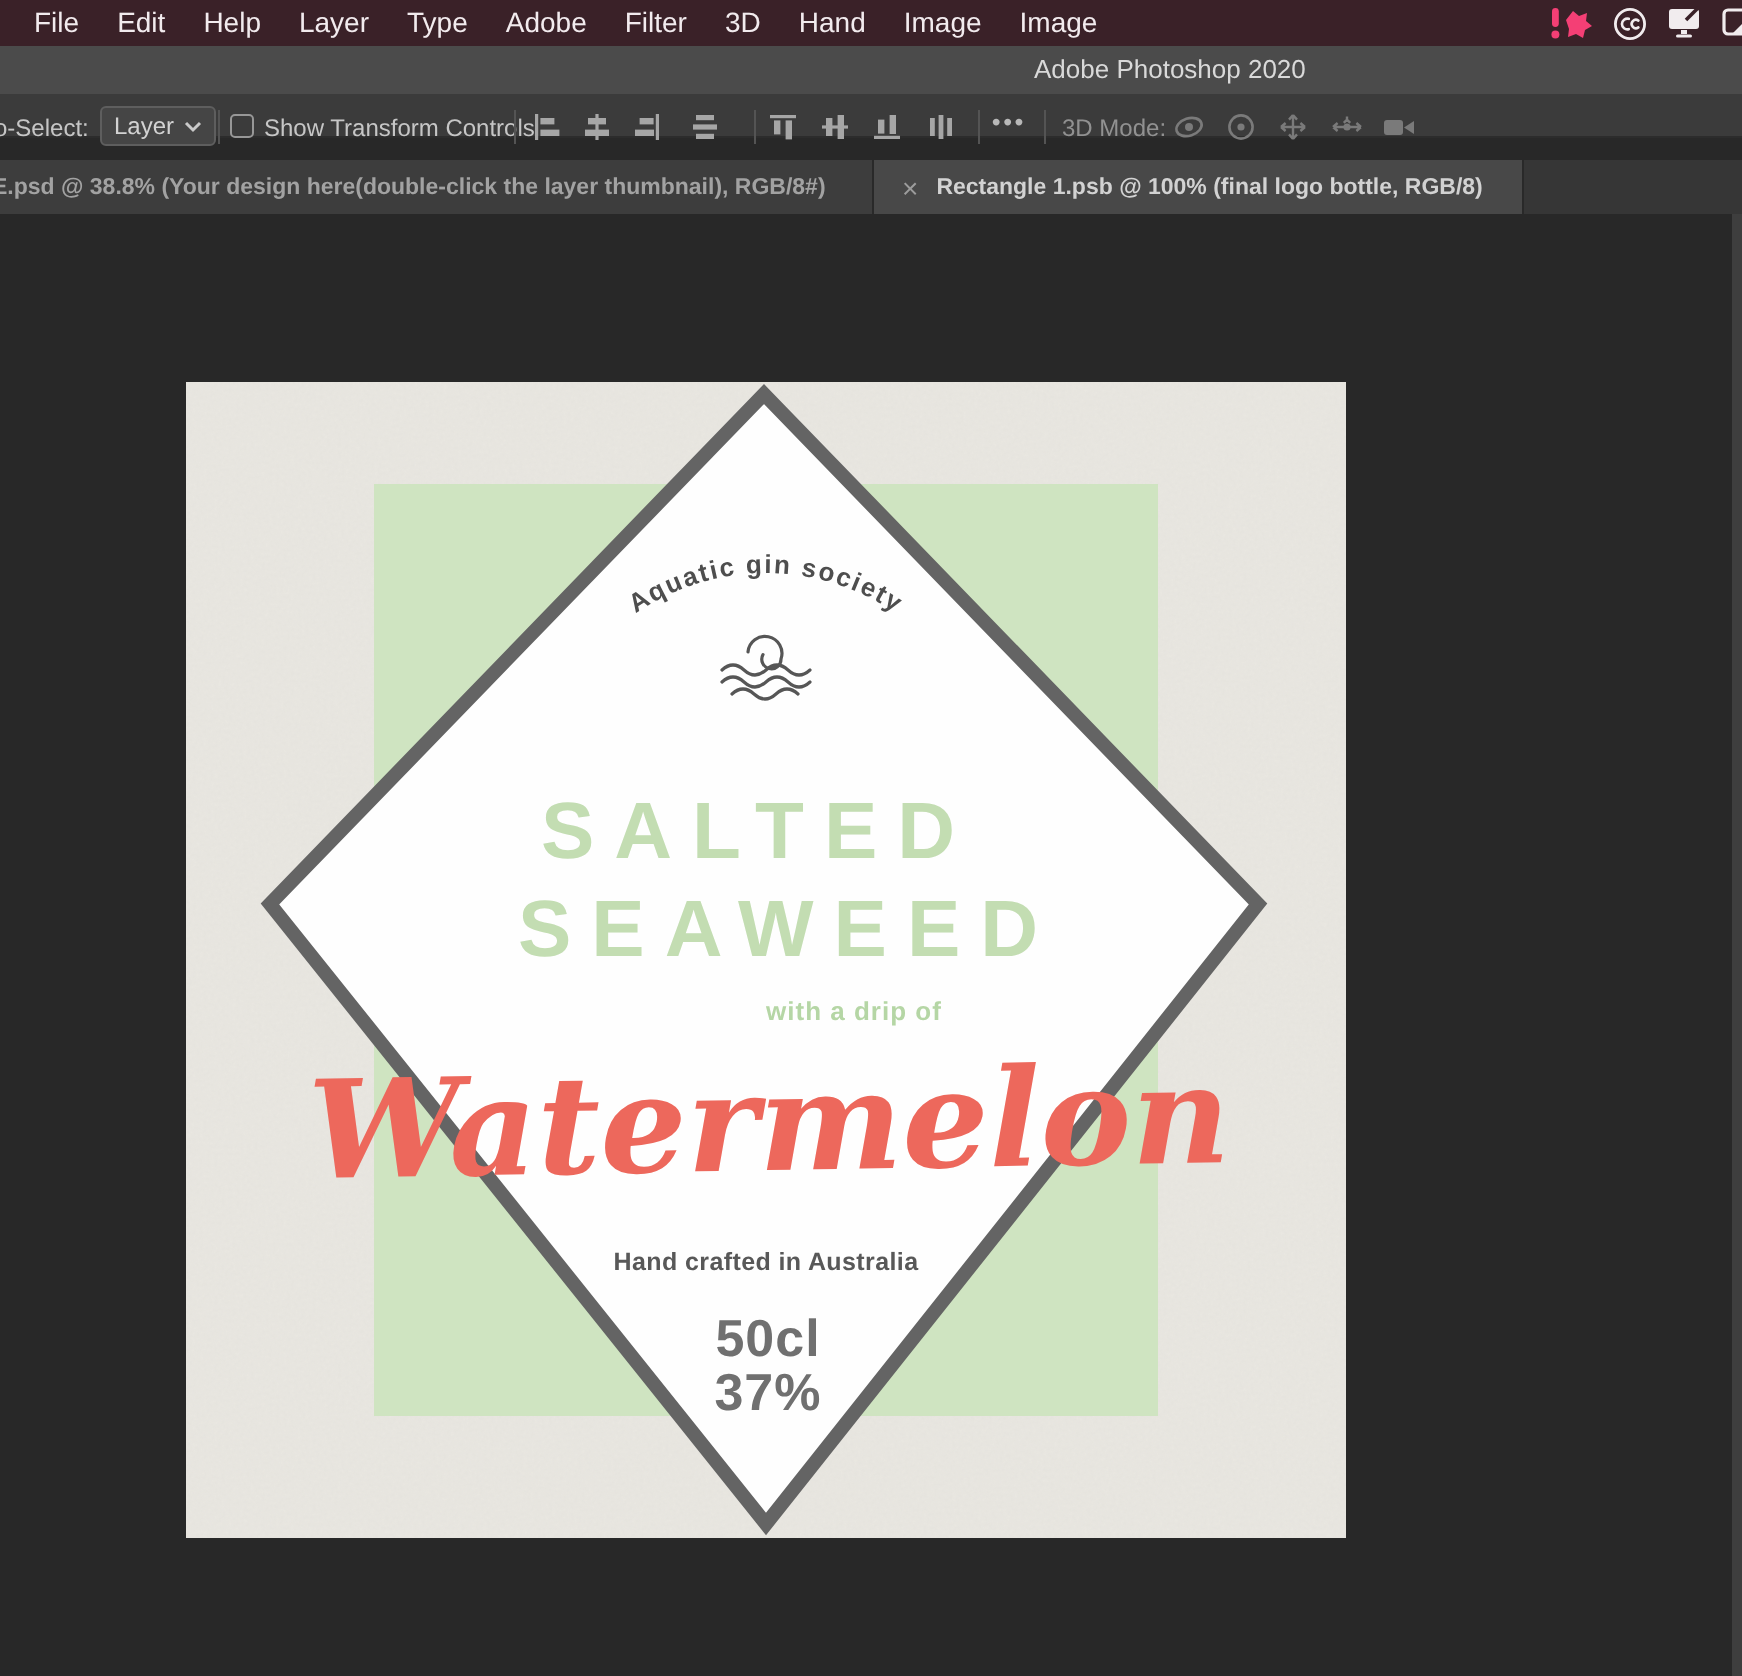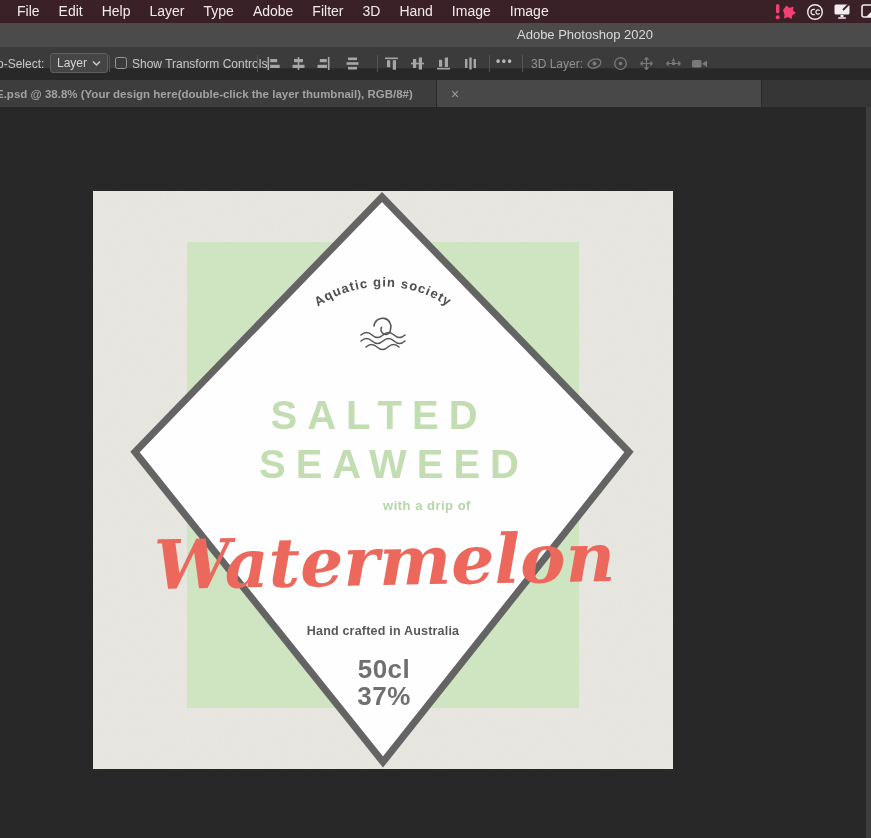--- a/index.html
+++ b/index.html
@@ -168,7 +168,7 @@
 
   <div class="vsep" style="left:522px;"></div>
 
-  <span class="opt-label mode3d-label" style="left:531px;">3D Layer:</span>
+  <span class="opt-label mode3d-label" style="left:531px;">3D Mode:</span>
 
   <svg class="icon3d" style="left:586px;" width="17" height="15" viewBox="0 0 17 15">
     <ellipse cx="8.5" cy="7.5" rx="6.5" ry="4.3" transform="rotate(-18 8.5 7.5)" stroke="#7a7a7a" stroke-width="1.3" fill="none"></ellipse>

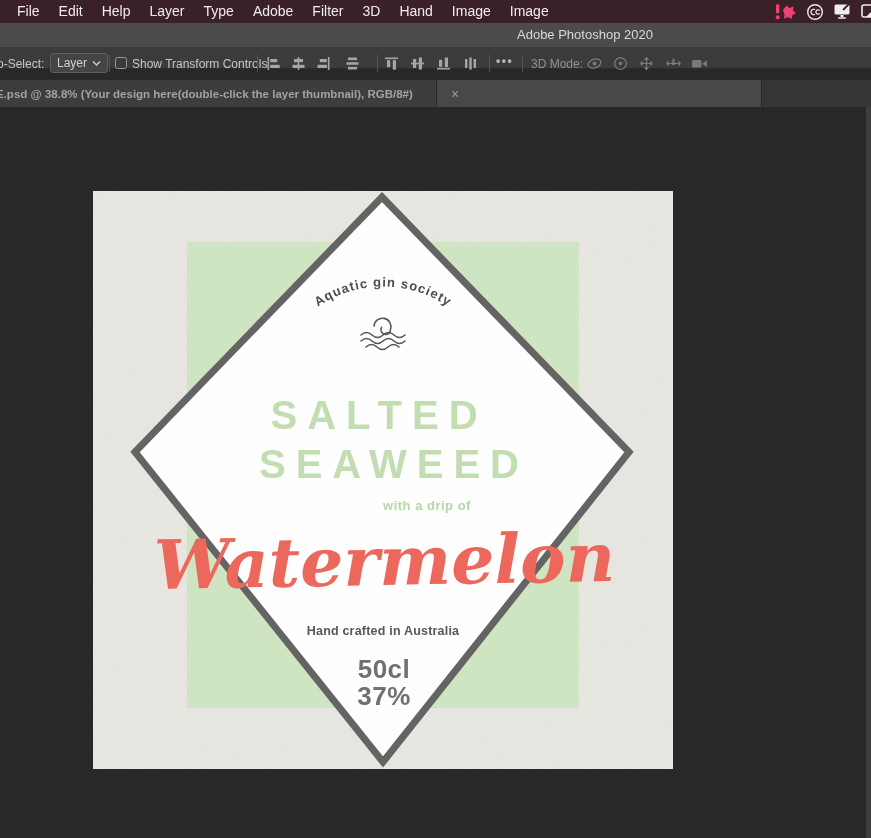--- a/index.html
+++ b/index.html
@@ -197,6 +197,7 @@
   </div>
   <div class="tab tab-2">
     <span class="close">×</span>
+    <span class="tab-label">Rectangle 1.psb @ 100% (final logo bottle, RGB/8)</span>
   </div>
 </div>
 

